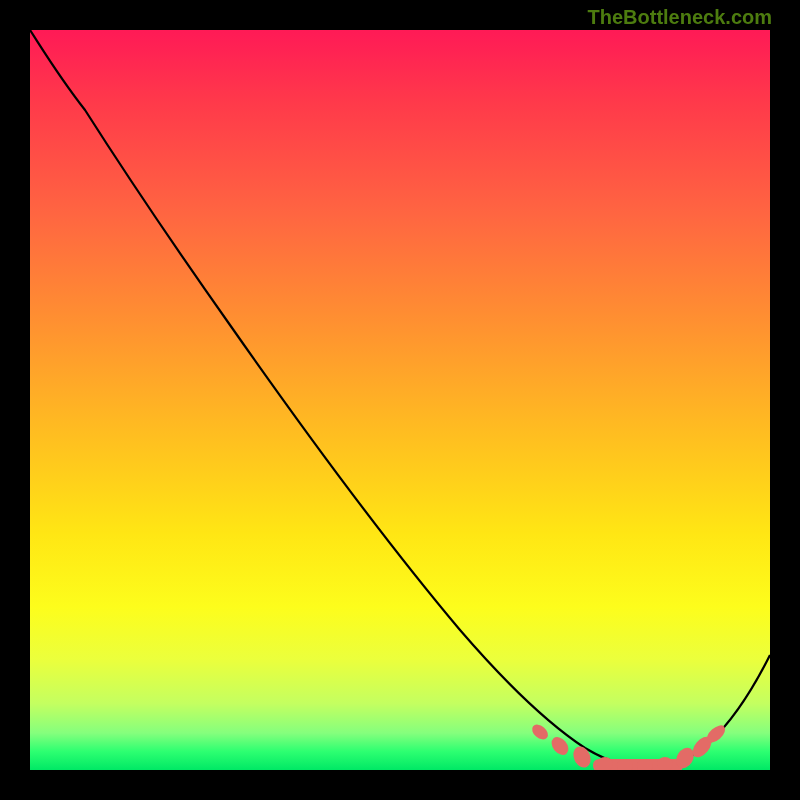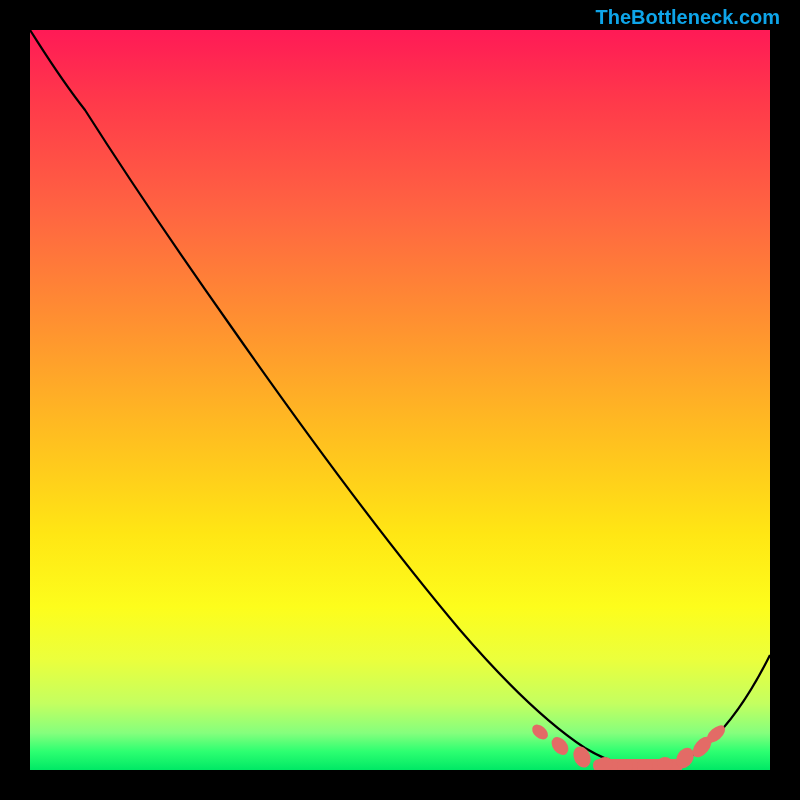--- a/index.html
+++ b/index.html
@@ -14,8 +14,8 @@
   .watermark {
     position: absolute;
     top: 6px;
-    right: 20px;
-    color: #0ea5e9;
+    right: 28px;
+    color: #4d7c0f;
     font-size: 20px;
     font-weight: bold;
     z-index: 10;

